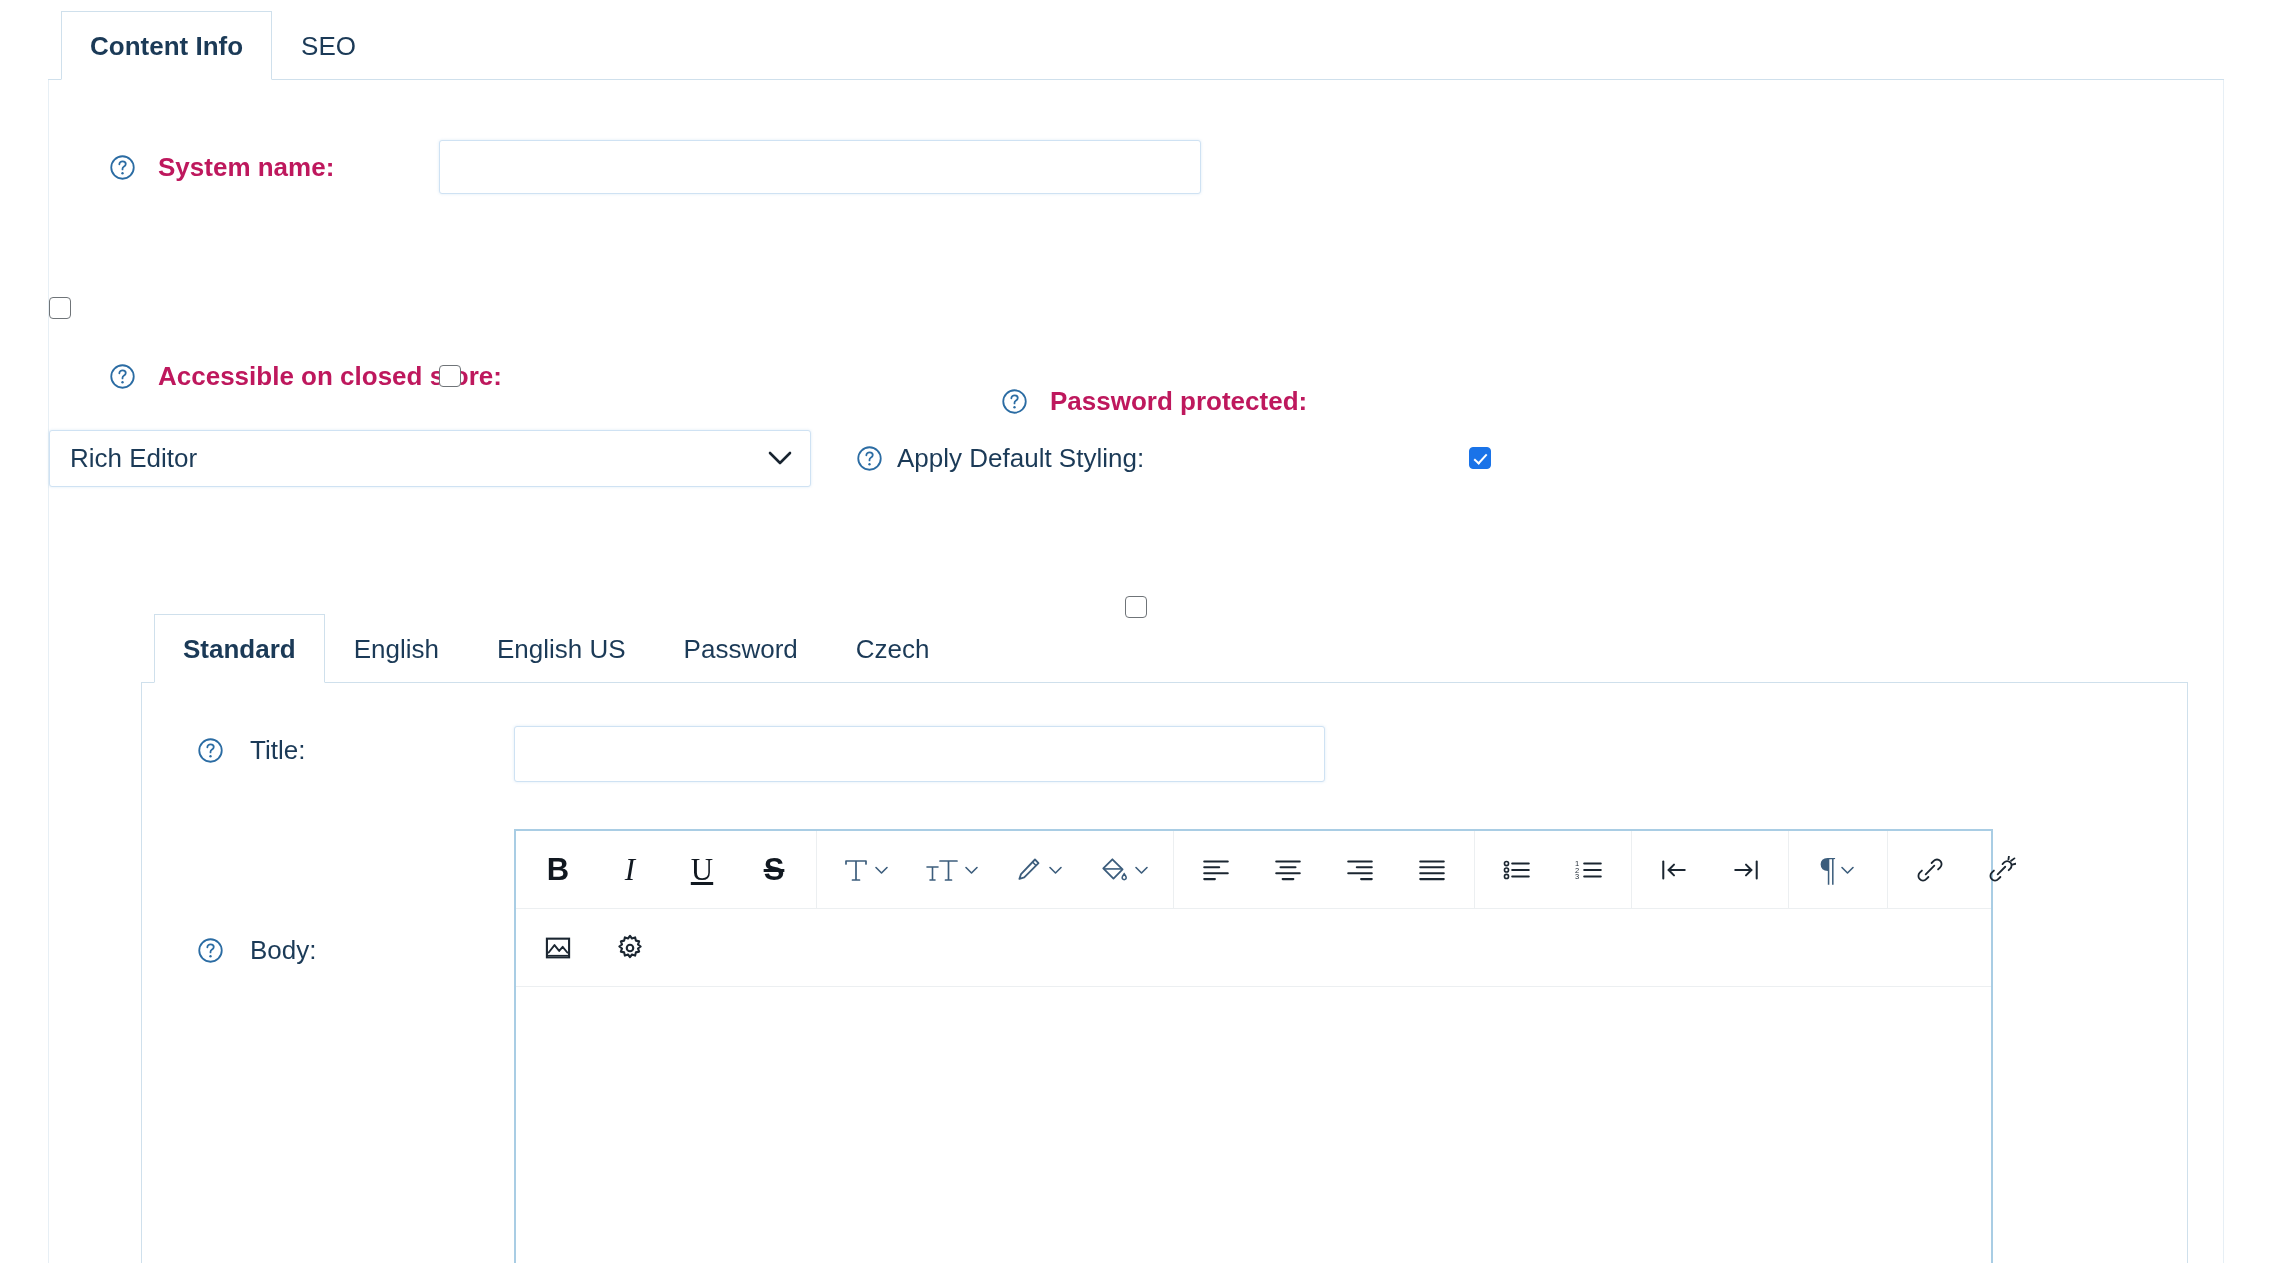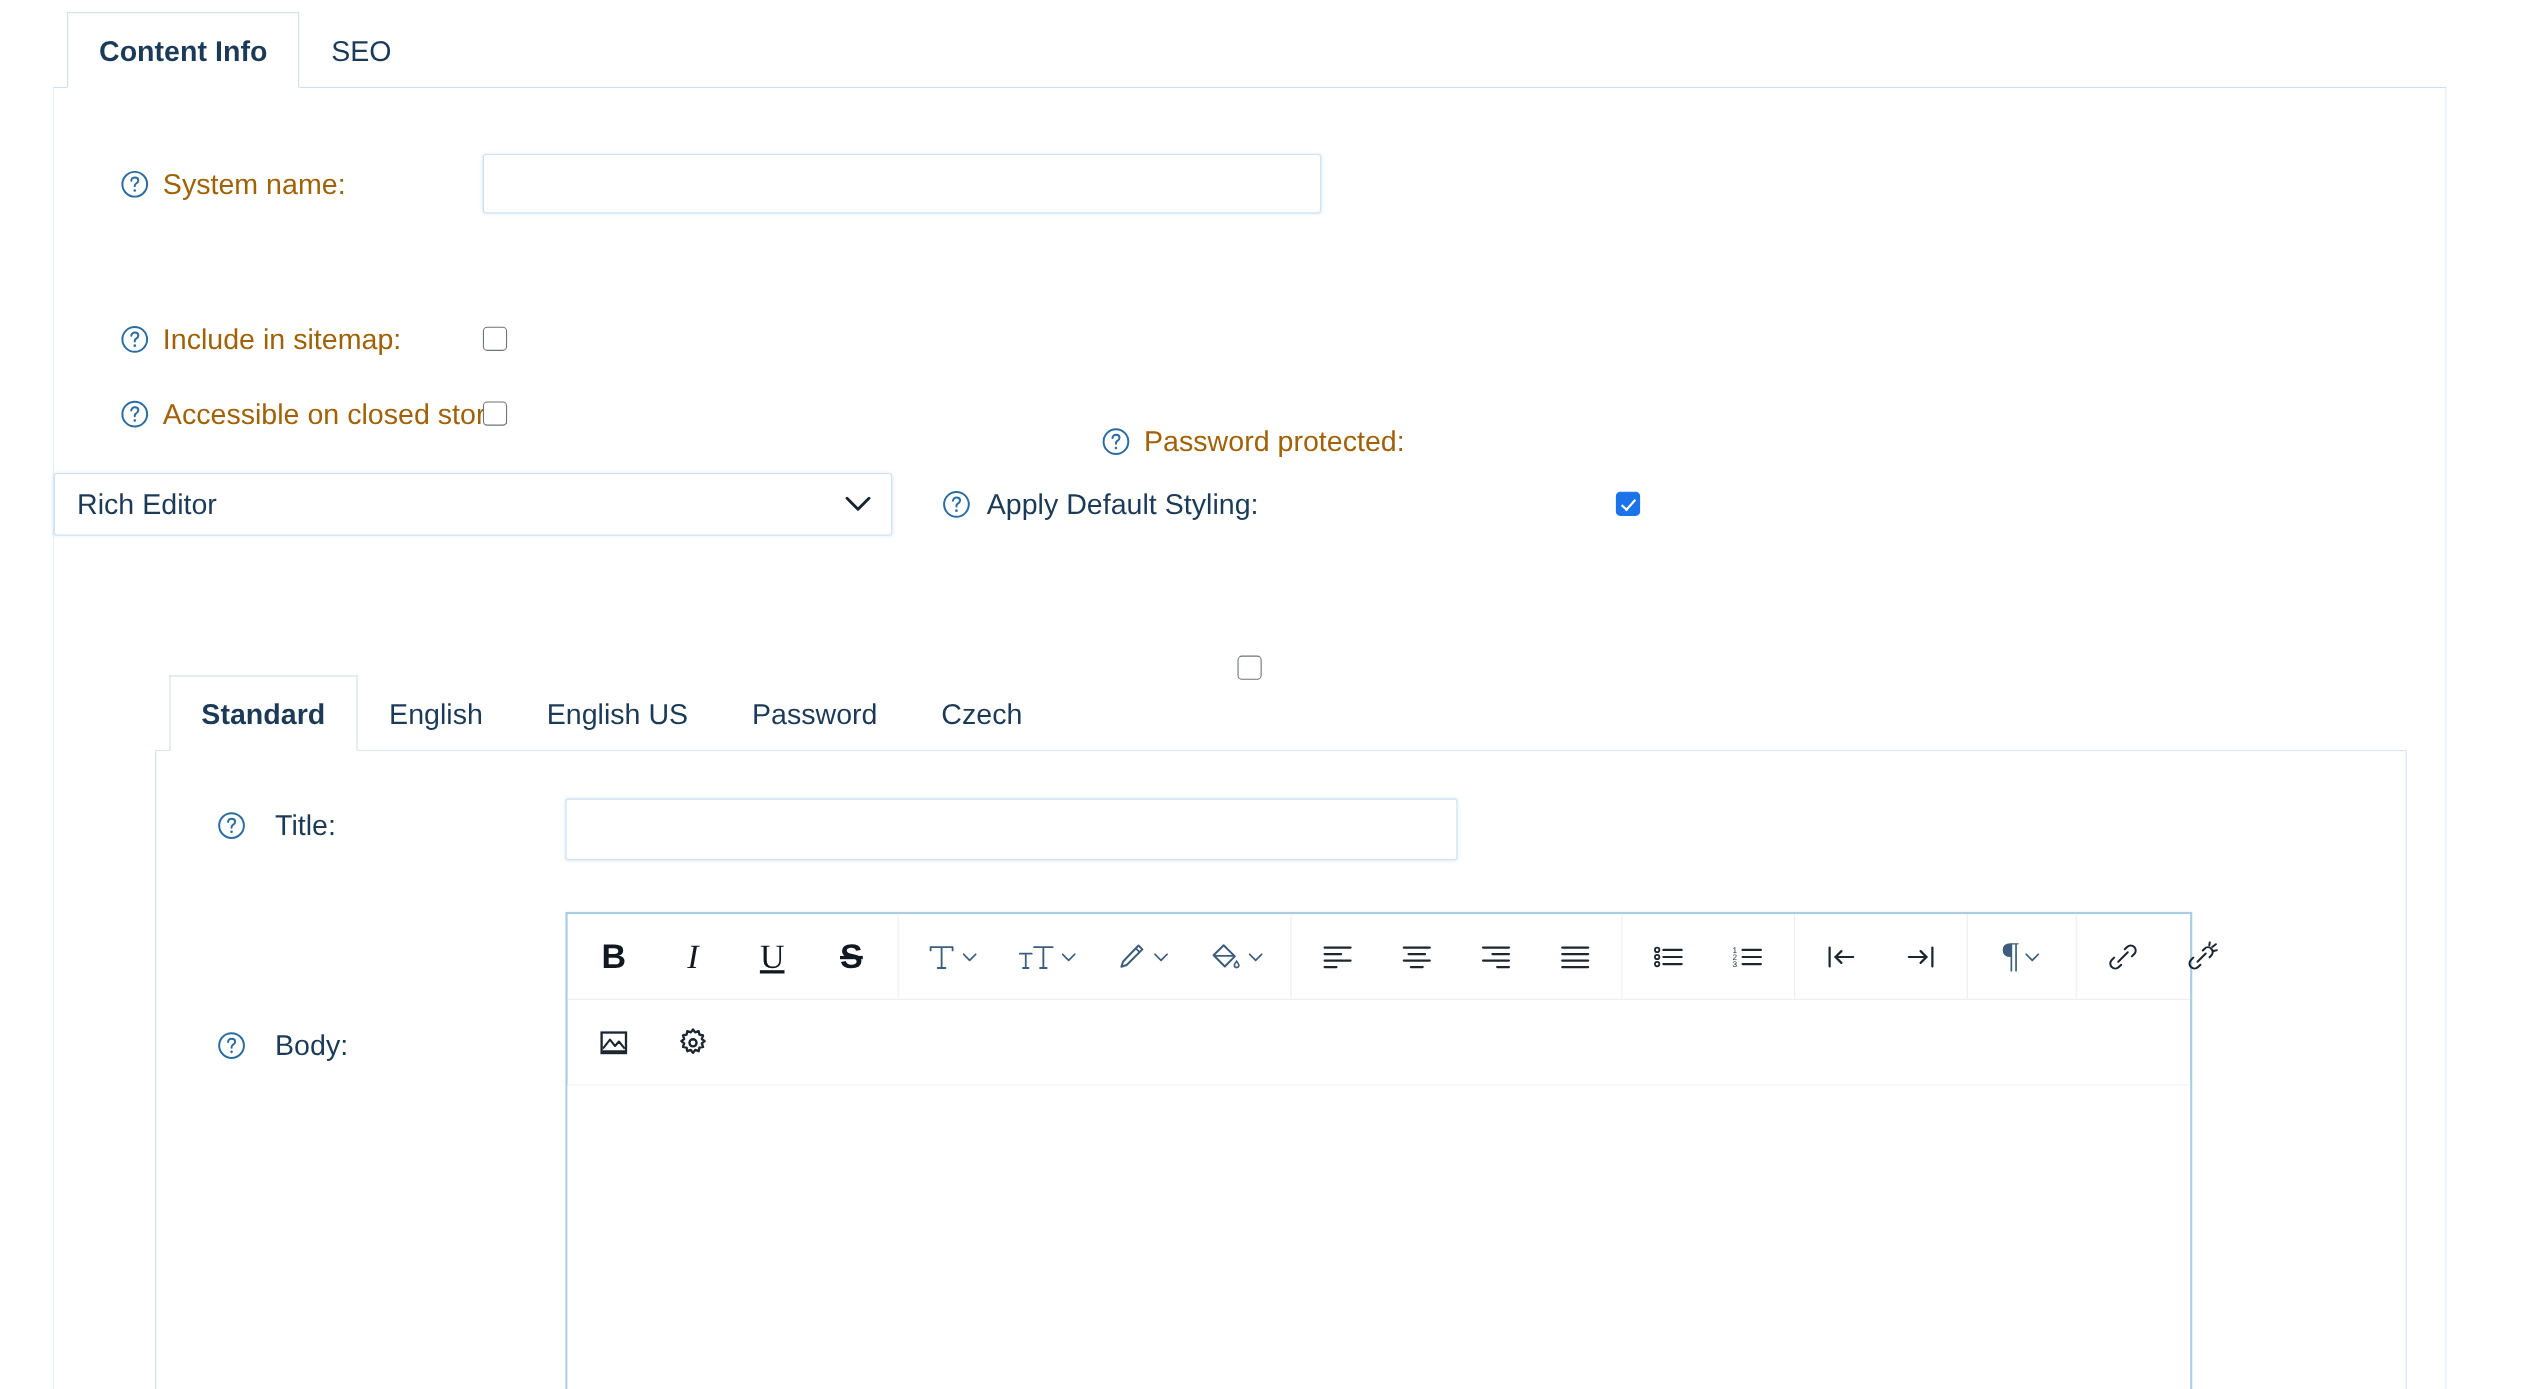--- a/index.html
+++ b/index.html
@@ -89,10 +89,11 @@
     padding-left: 60px;
     display: flex;
     align-items: center;
-    gap: 12px;
+    gap: 22px;
     font-size: 26px;
-    color: #a16207;
+    color: #be185d;
     white-space: nowrap;
+    font-weight: bold;
   }
   .ctrl { flex: 1 1 auto; display: flex; align-items: center; }
 

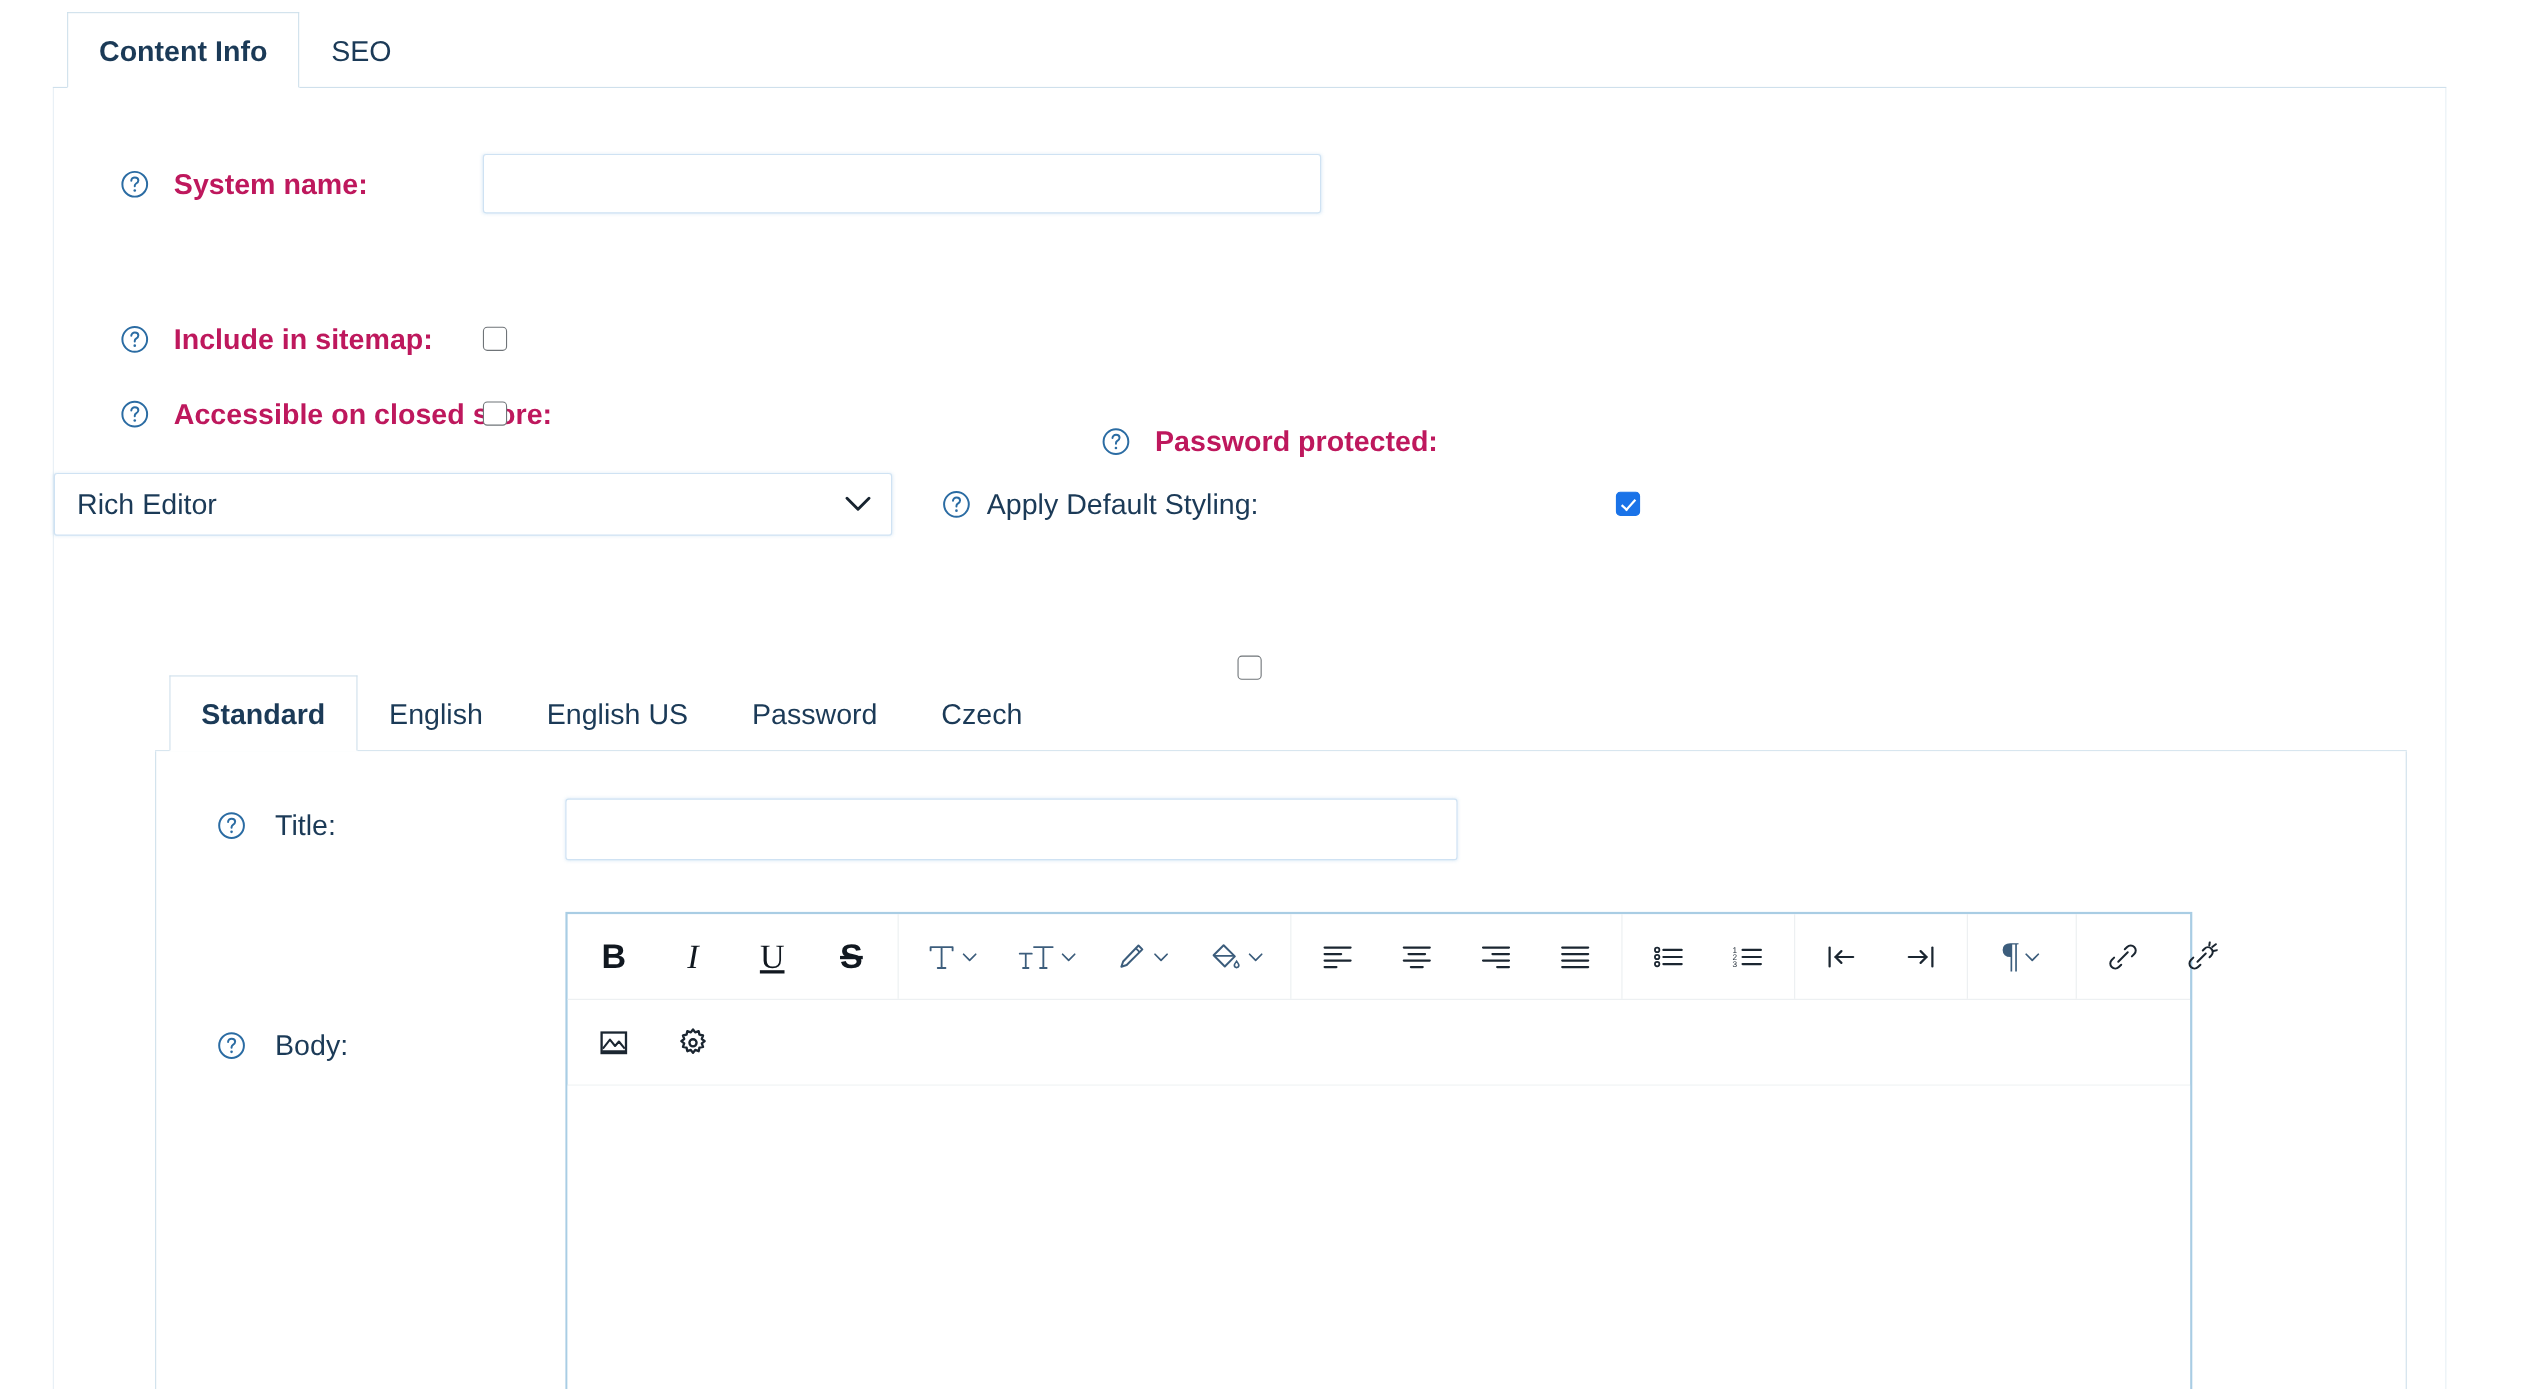--- a/index.html
+++ b/index.html
@@ -319,16 +319,6 @@
       </div>
 
       <div class="frow" style="height:68px;">
-        <div class="flabel">
-          <span class="helpicon">
-            <svg class="ic" width="27" height="27" viewBox="0 0 24 24" fill="none">
-              <circle cx="12" cy="12" r="10" stroke="#2b6ca3" stroke-width="1.6"></circle>
-              <path d="M9.2 9.1c0-1.6 1.3-2.6 2.9-2.6 1.6 0 2.8 1 2.8 2.4 0 1.3-.8 1.9-1.8 2.5-.8.5-1.1 1-1.1 1.9v.4" stroke="#2b6ca3" stroke-width="1.6" stroke-linecap="round"></path>
-              <circle cx="12" cy="17.1" r="1.05" fill="#2b6ca3"></circle>
-            </svg>
-          </span>
-          <span>Include in sitemap:</span>
-        </div>
         <div class="ctrl">
           <input class="cb" type="checkbox" style="">
         </div>

